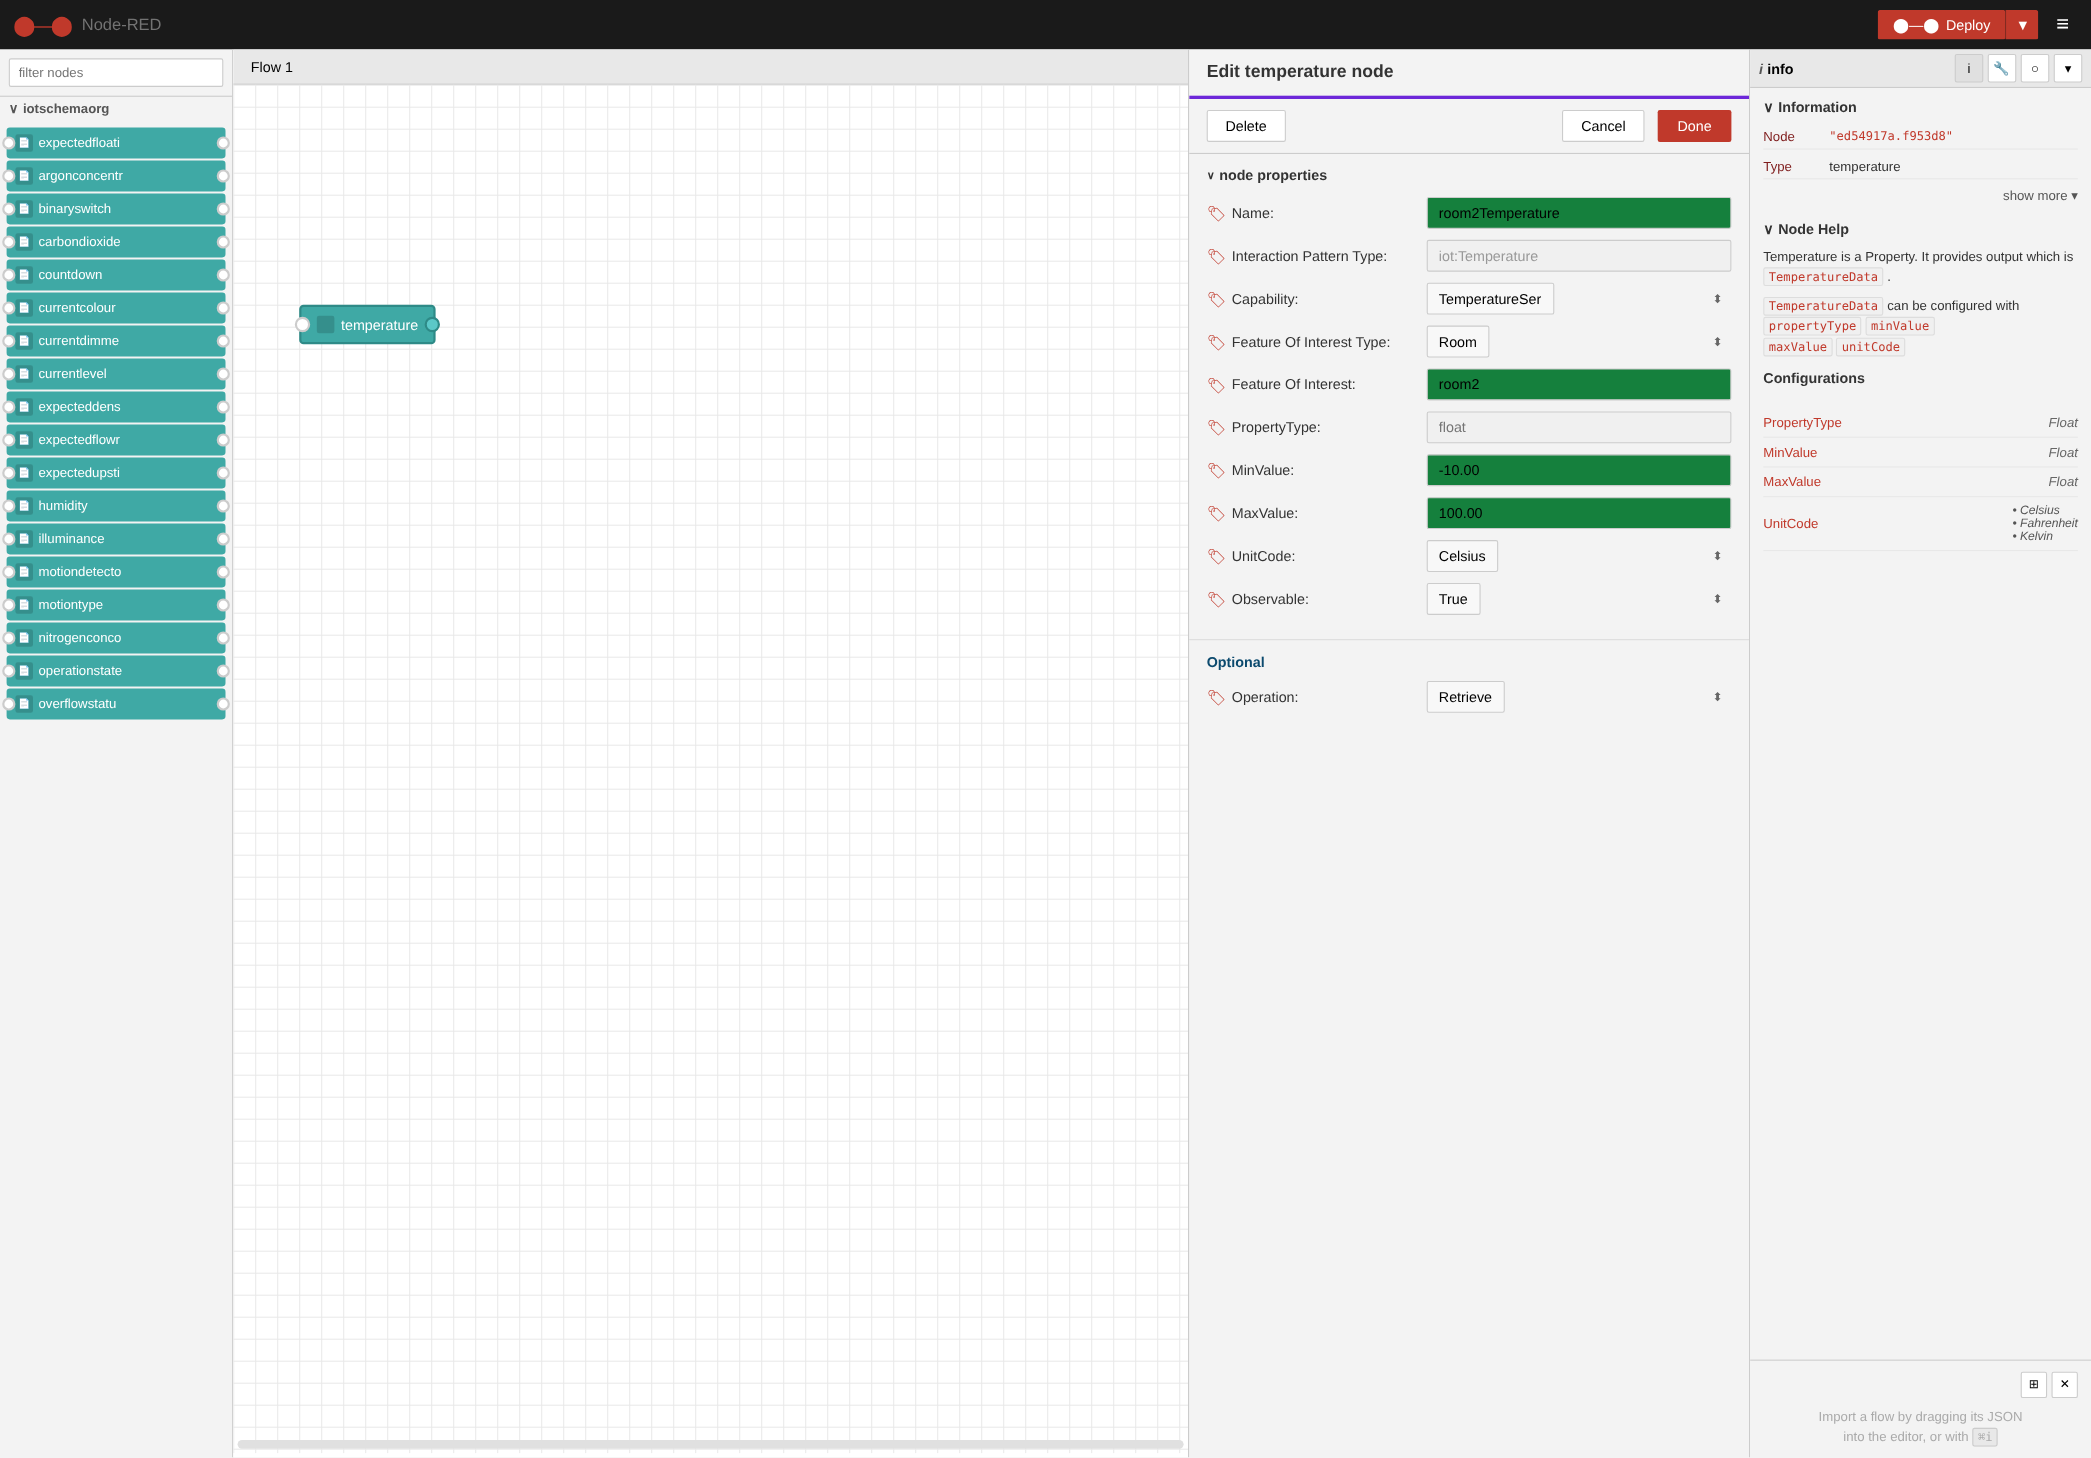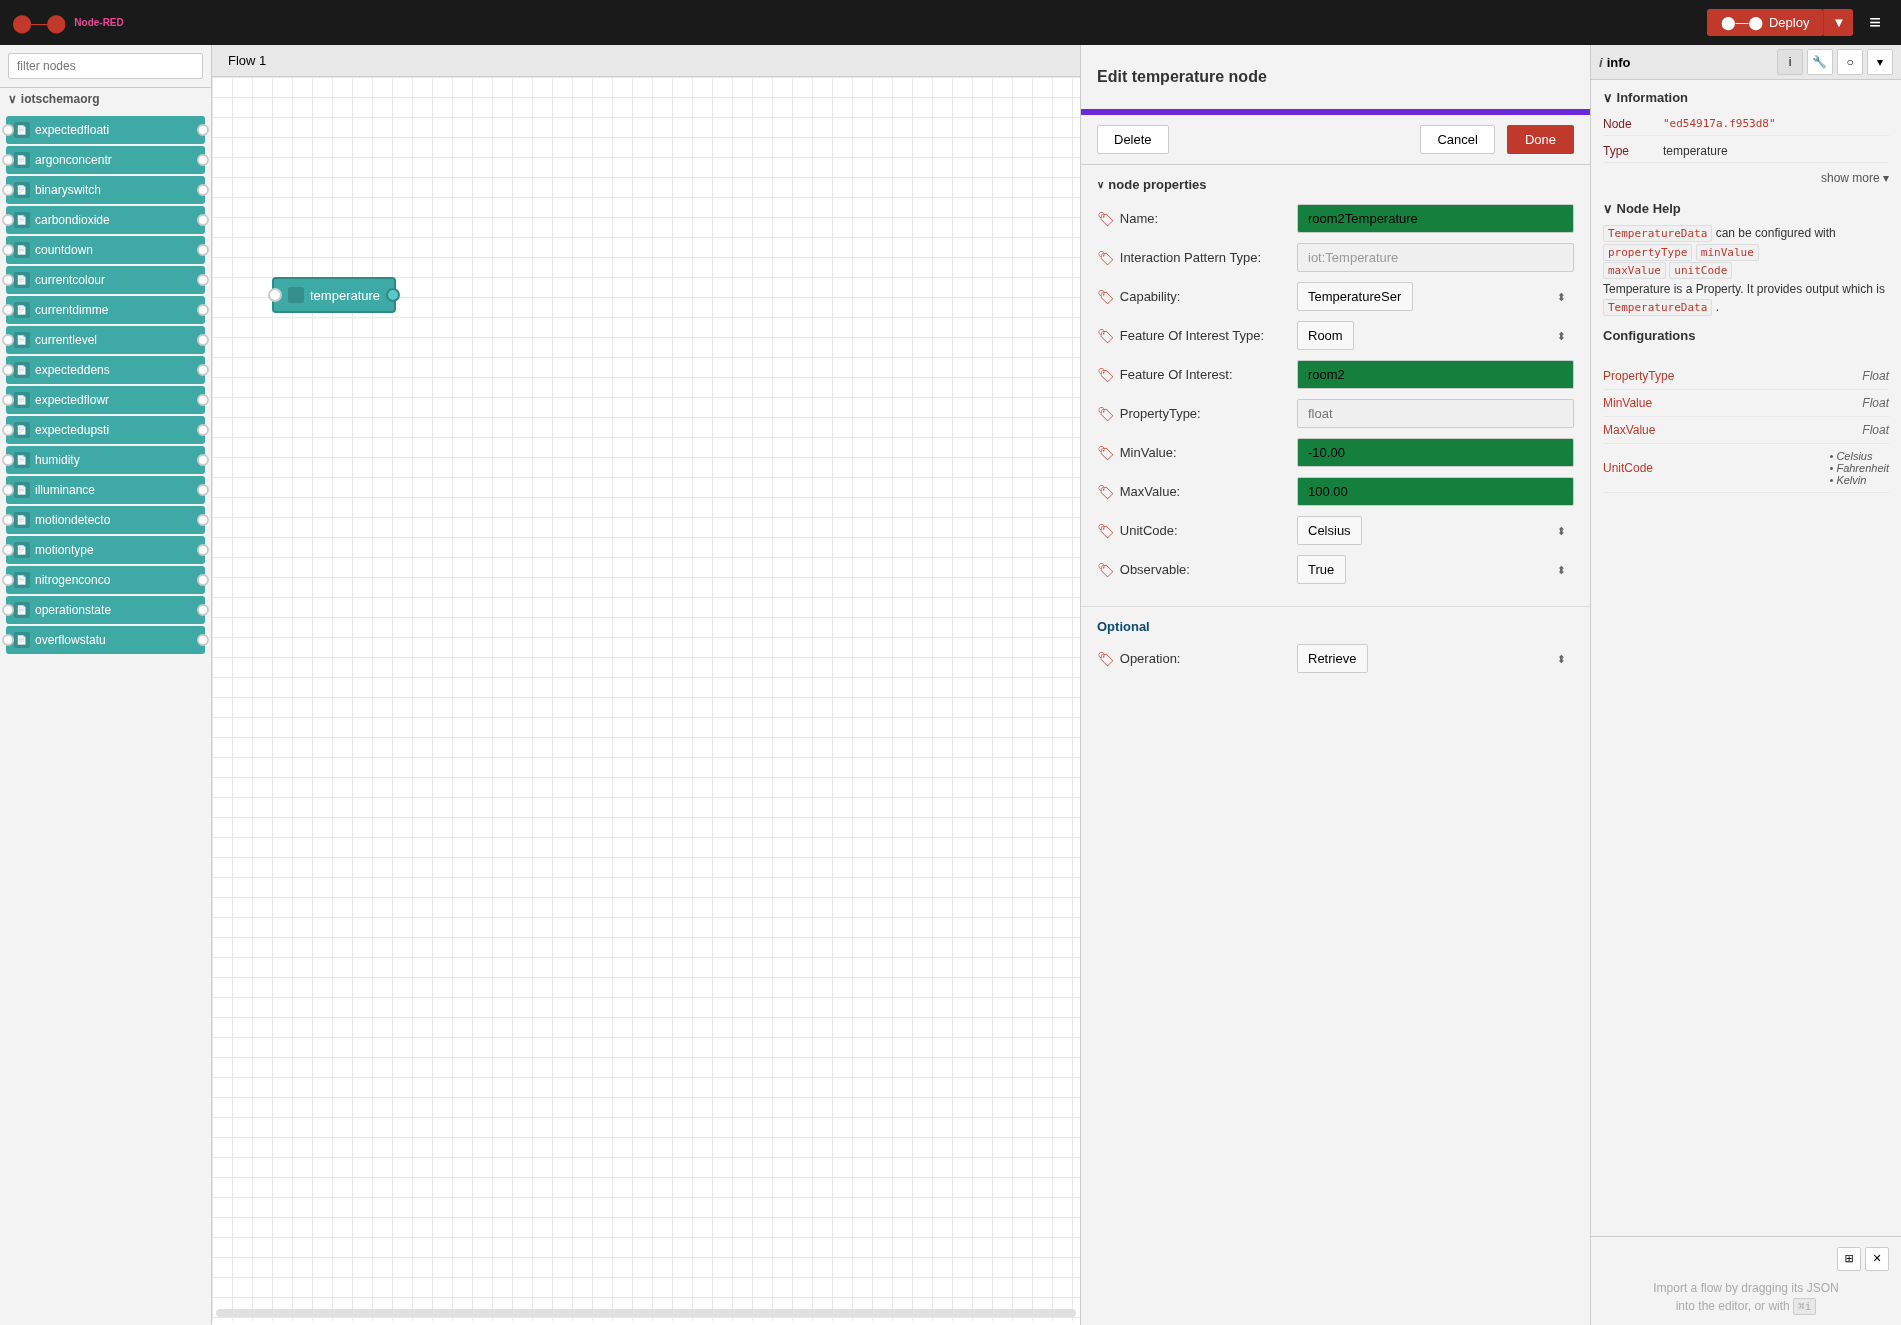--- a/index.html
+++ b/index.html
@@ -17,7 +17,7 @@
     }
     .topbar-left { display: flex; align-items: center; gap: 10px; }
     .logo-icon { color: #c0392b; font-size: 18px; letter-spacing: -2px; }
-    .topbar-title { color: #ec4899; font-size: 10px; font-weight: bold; }
+    .topbar-title { color: #737373; font-size: 15px; font-weight: normal; }
     .topbar-right { display: flex; align-items: center; gap: 8px; }
     .deploy-btn {
       background: #c0392b;

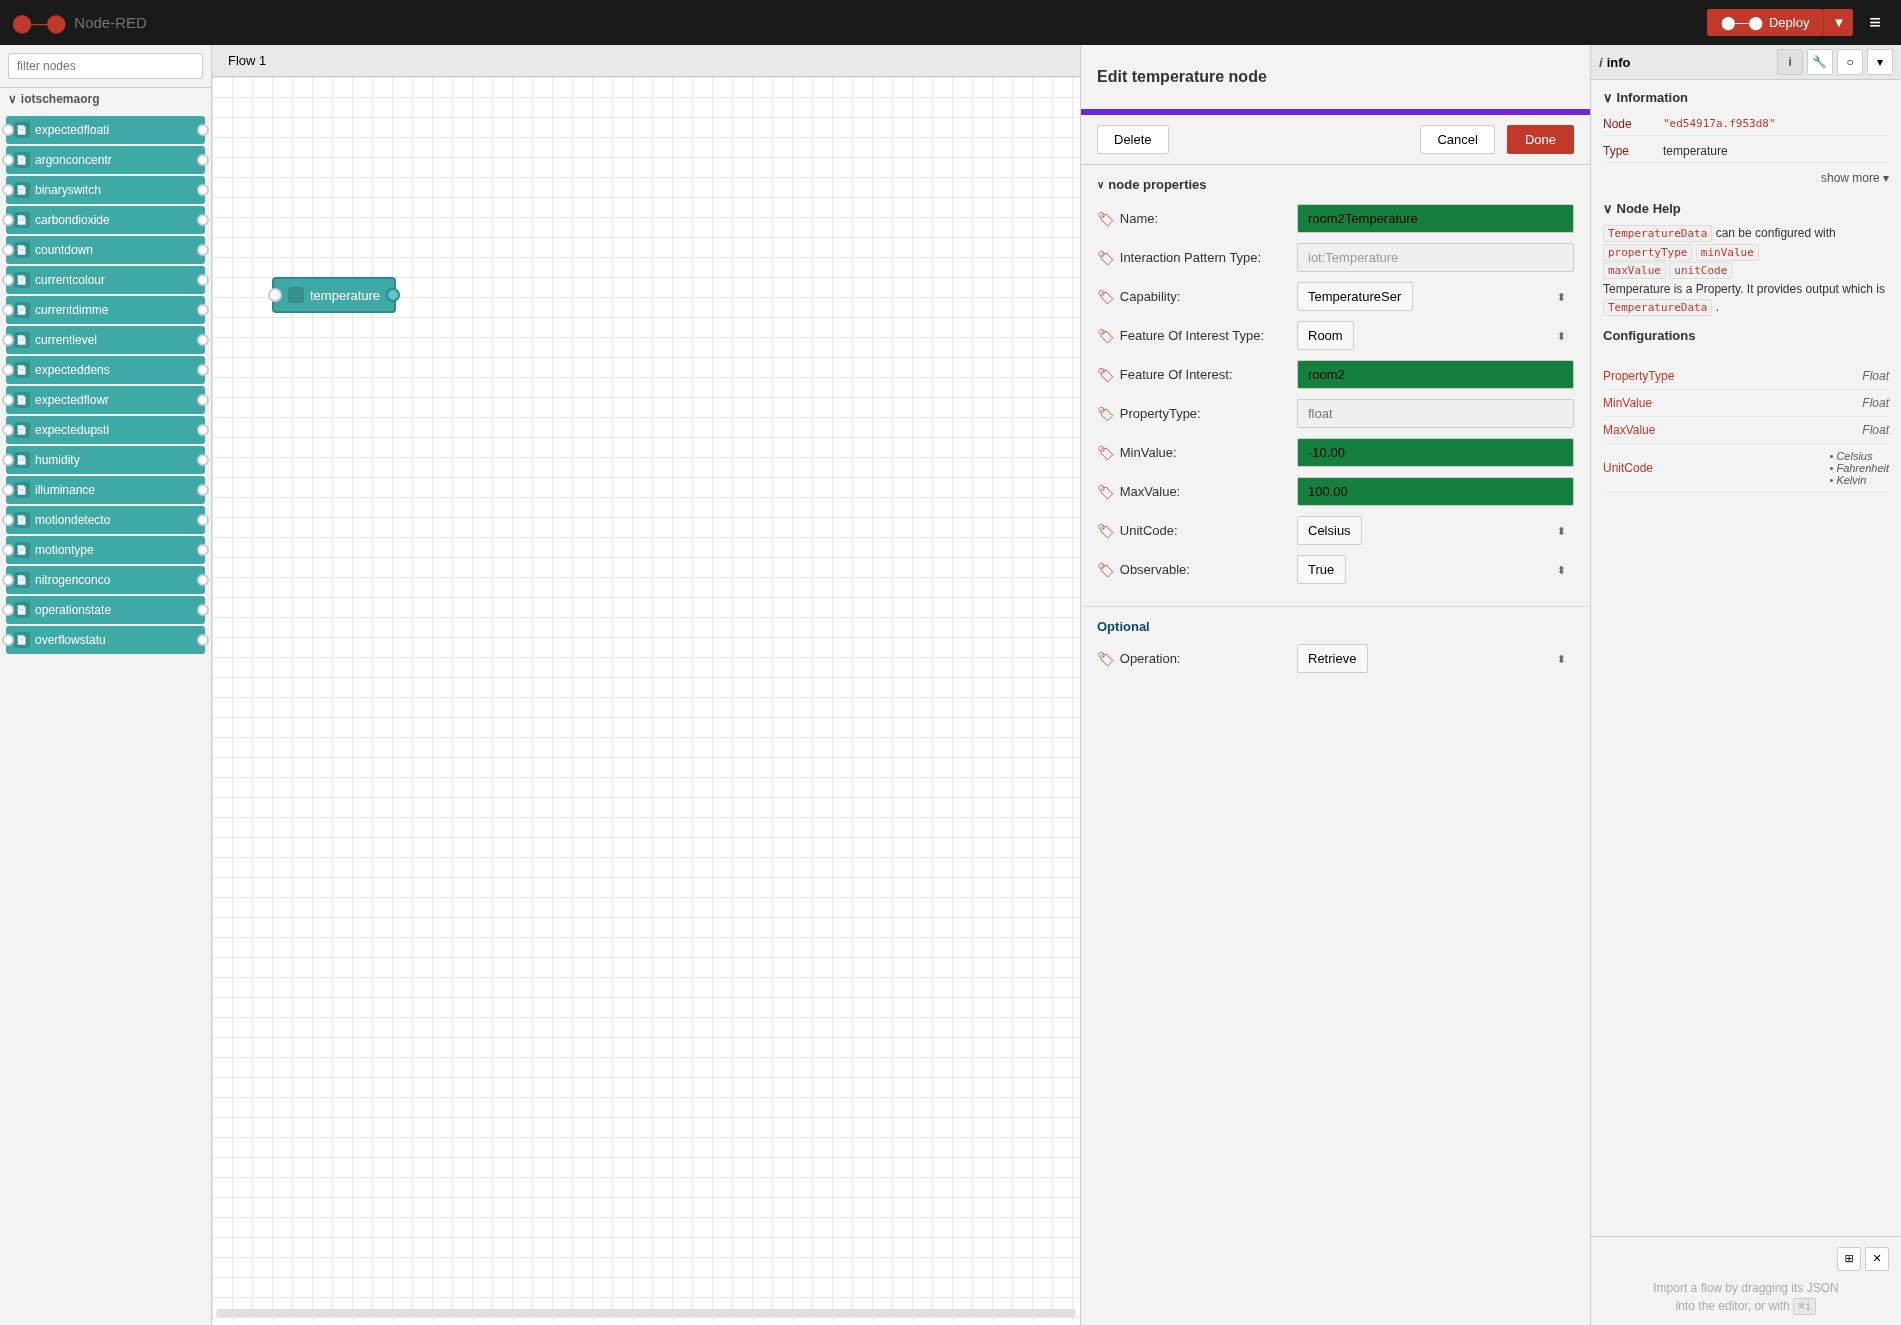--- a/index.html
+++ b/index.html
@@ -229,8 +229,8 @@
       overflow-y: auto;
     }
     .edit-panel-header {
-      padding: 23px 16px;
-      border-bottom: 6px solid #6d28d9;
+      padding: 12px 16px;
+      border-bottom: 3px solid #6d28d9;
       background: #f3f3f3;
     }
     .edit-panel-title { font-size: 16px; font-weight: bold; color: #333; }

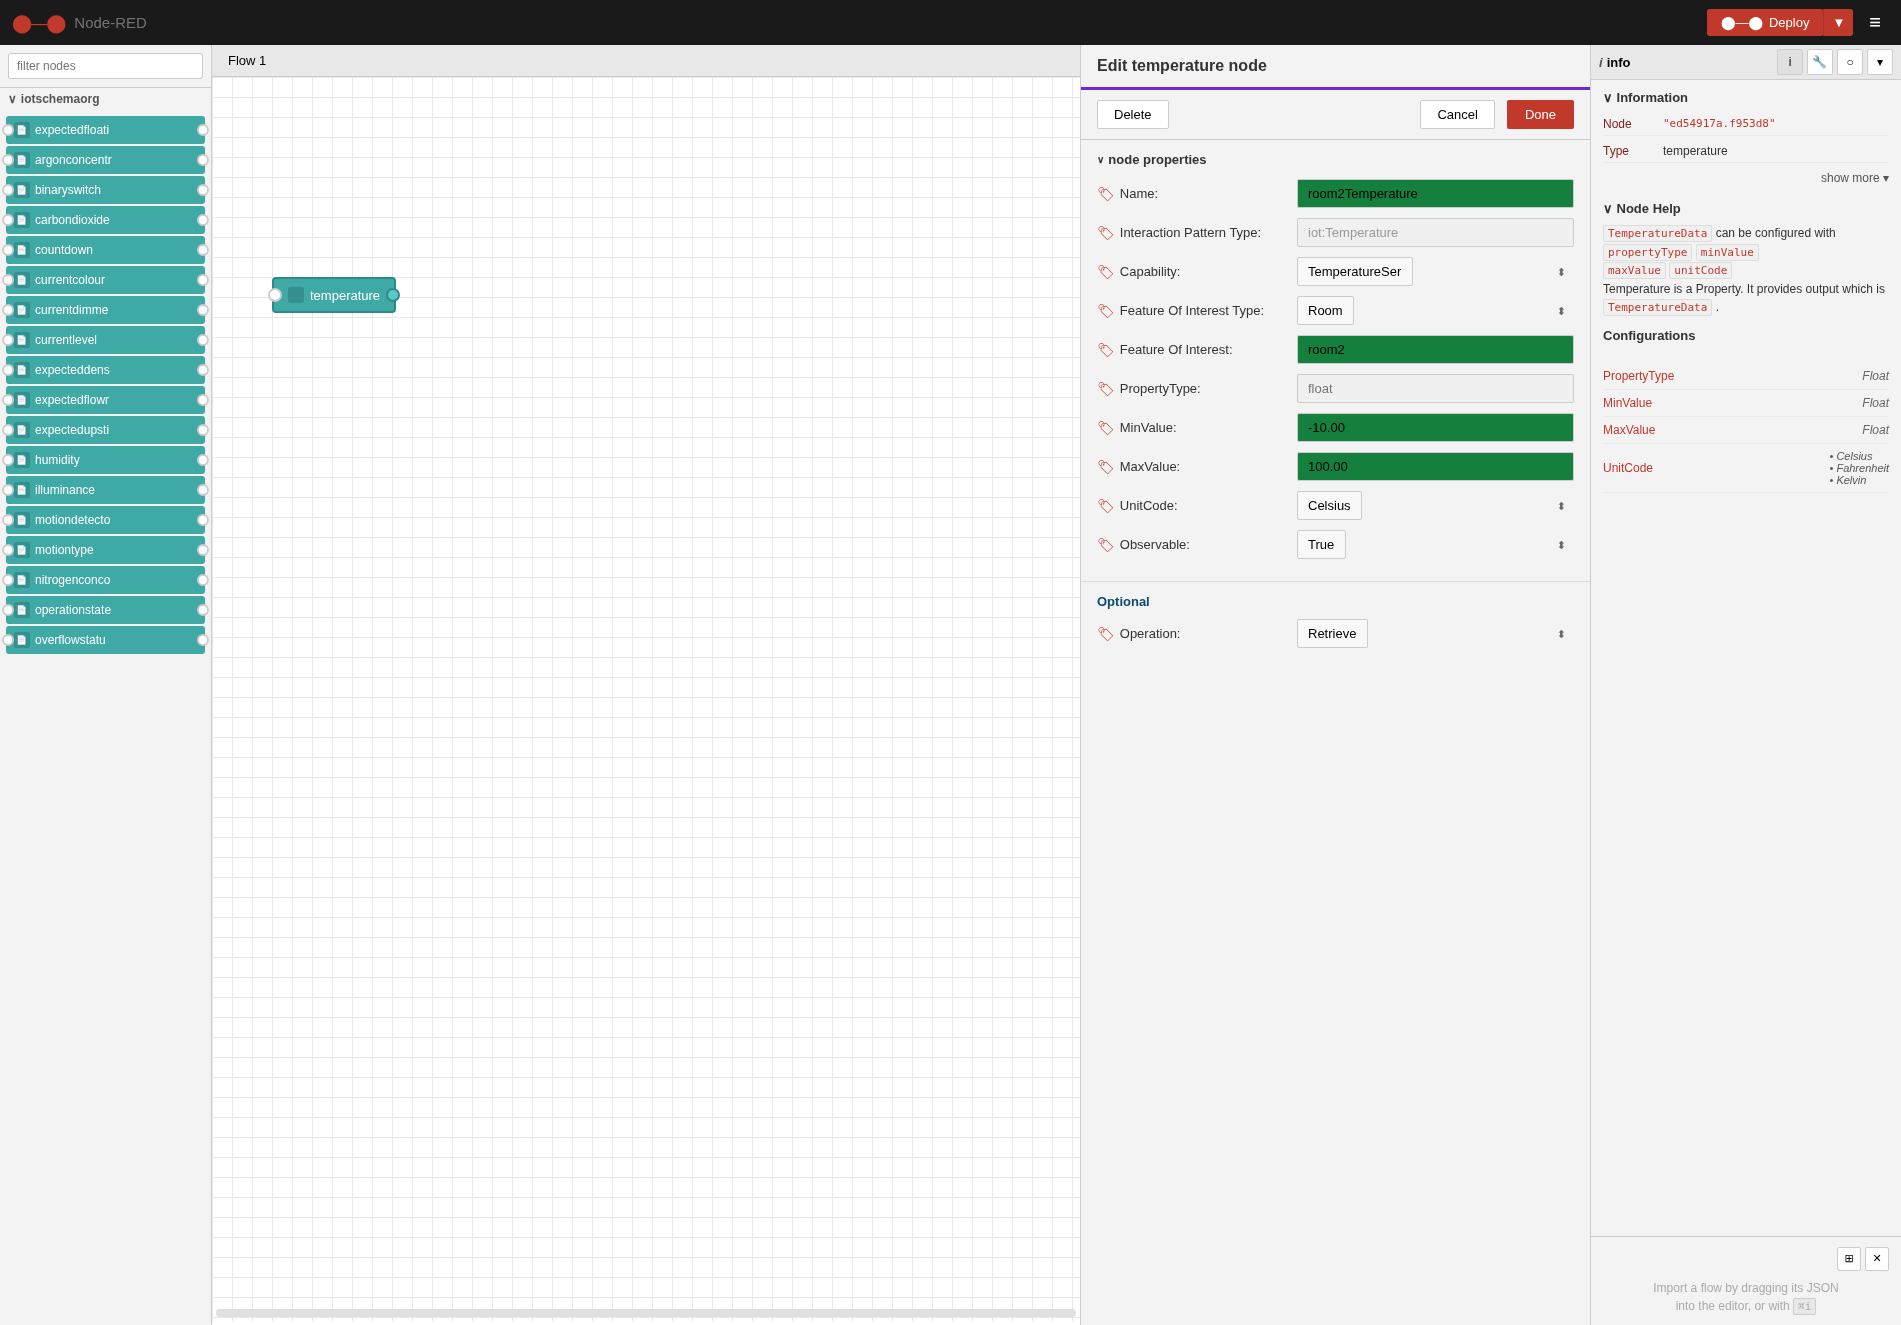--- a/index.html
+++ b/index.html
@@ -726,6 +726,9 @@
           <span>∨</span>
           <span>Node Help</span>
         </div>
+        <div class="node-help-text">
+          <span>Temperature is a Property. It provides output which is </span><span class="code-tag">TemperatureData</span><span> .</span>
+        </div>
         <div class="node-help-text" style="margin-top:8px;">
           <span class="code-tag">TemperatureData</span>
           <span> can be configured with </span>
@@ -737,9 +740,6 @@
           <span> </span>
           <span class="code-tag">unitCode</span>
         </div>
-        <div class="node-help-text">
-          <span>Temperature is a Property. It provides output which is </span><span class="code-tag">TemperatureData</span><span> .</span>
-        </div>
       </div>
 
       <div class="configs-section">

